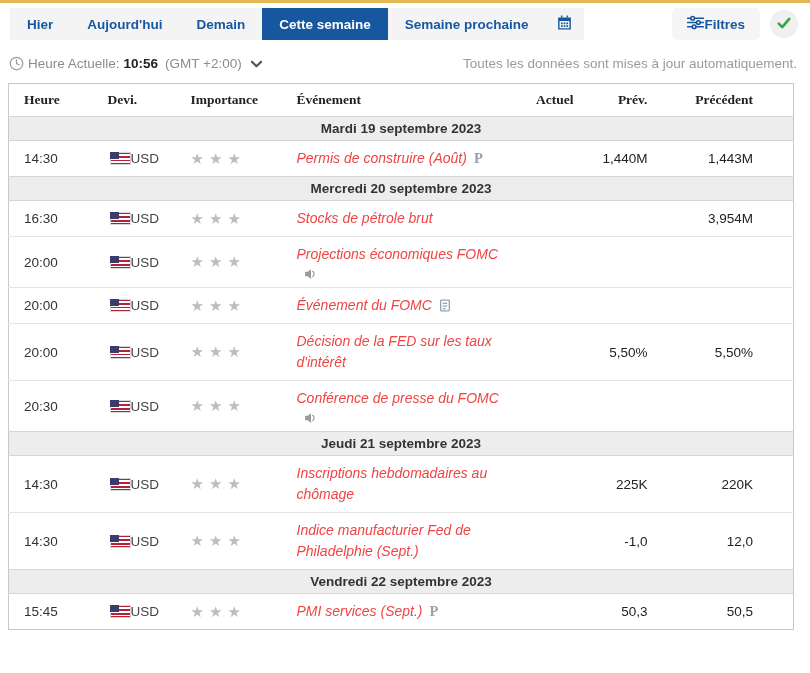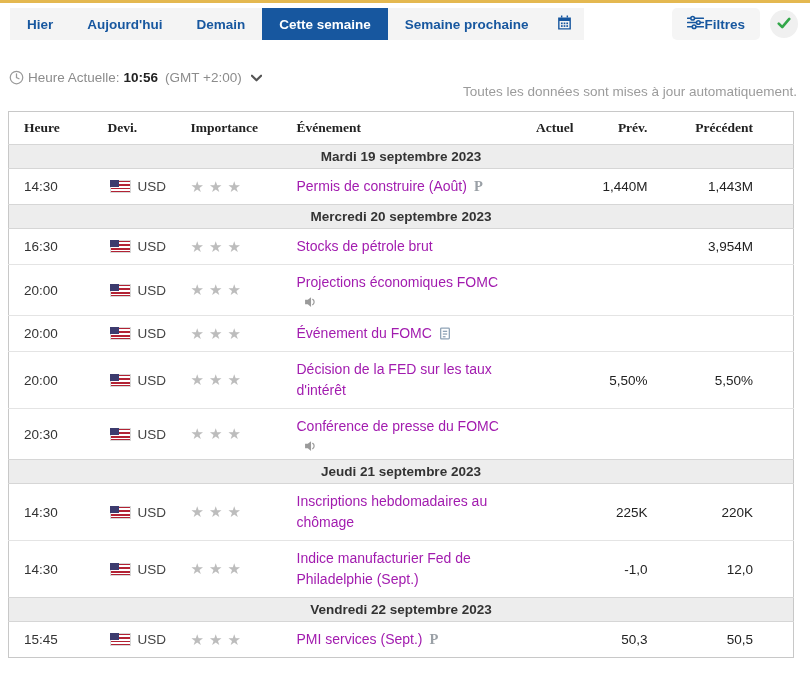--- a/index.html
+++ b/index.html
@@ -32,7 +32,7 @@
   .status-left .time{color:#222;font-weight:bold;}
   .status-left .tz{margin-left:3px;}
   .tz-toggle{border:none;background:transparent;cursor:pointer;display:flex;align-items:center;padding:2px;margin-left:3px;}
-  .status-note{font-size:13.5px;color:var(--note);margin-top:28px;}
+  .status-note{font-size:13.5px;color:var(--note);}
   
   table.cal{border-collapse:collapse;table-layout:fixed;width:785px;margin-left:8px;border:1px solid var(--bord-out);background:#fff;}
   th{font-size:13.5px;font-weight:bold;color:#222;text-align:left;padding:8px 0 8px 15px;font-family:Liberation Serif, serif;}

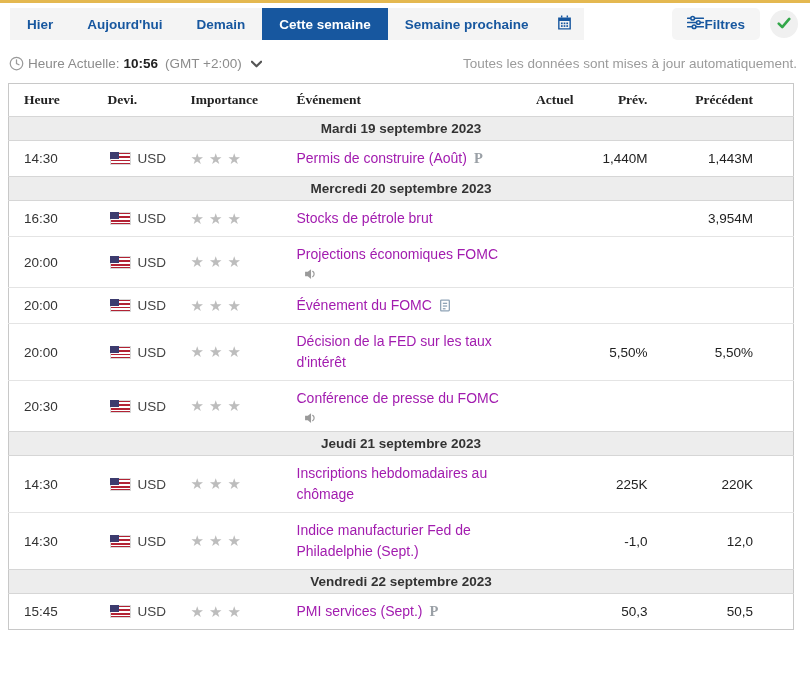--- a/index.html
+++ b/index.html
@@ -44,7 +44,7 @@
   tr.event-row td{border-top:1px solid var(--bord-row);padding-top:7px;padding-bottom:7px;vertical-align:middle;}
   td.time{font-size:13.5px;color:#333;padding-left:15px;}
   td.cur{padding-left:17px;font-size:13.5px;color:#444;}
-  .cur-wrap{display:flex;align-items:center;gap:7px;}
+  .cur-wrap{display:flex;align-items:center;}
   .flag{position:relative;display:inline-block;width:21px;height:13px;flex:0 0 21px;
       background:repeating-linear-gradient(180deg,#b22234 0 1.9px,#fff 1.9px 3.8px);
       box-shadow:0 0 0 1px #d8d8d8 inset;}

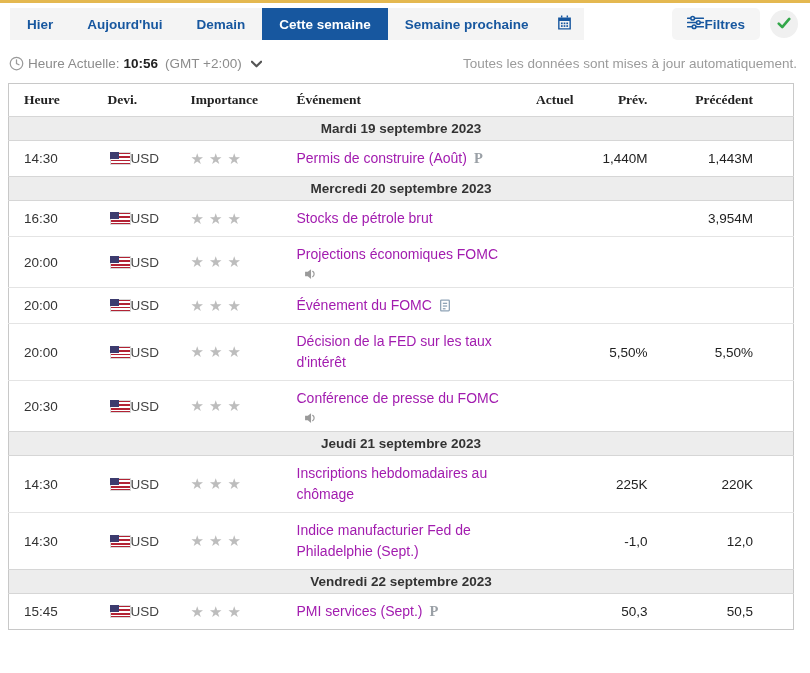--- a/index.html
+++ b/index.html
@@ -53,7 +53,7 @@
   .star{color:var(--star);font-size:15px;margin-right:5px;}
   td.ev-cell{padding-left:24px;padding-right:6px;font-size:14px;color:#333;line-height:21px;}
   .ev-line{display:flex;align-items:center;flex-wrap:wrap;}
-  .ev-name{color:#a21caf;text-decoration:none;cursor:pointer;max-width:220px;display:inline-block;}
+  .ev-name{color:#ef4444;text-decoration:none;cursor:pointer;max-width:220px;display:inline-block;font-style:italic;}
   .p-marker{font-family:"Liberation Serif",serif;font-weight:bold;color:#9aa0a6;font-size:14.5px;margin-left:7px;}
   .ev-icon{display:inline-flex;margin-left:7px;align-items:center;}
   .ev-icon-line{margin-top:3px;display:flex;}

